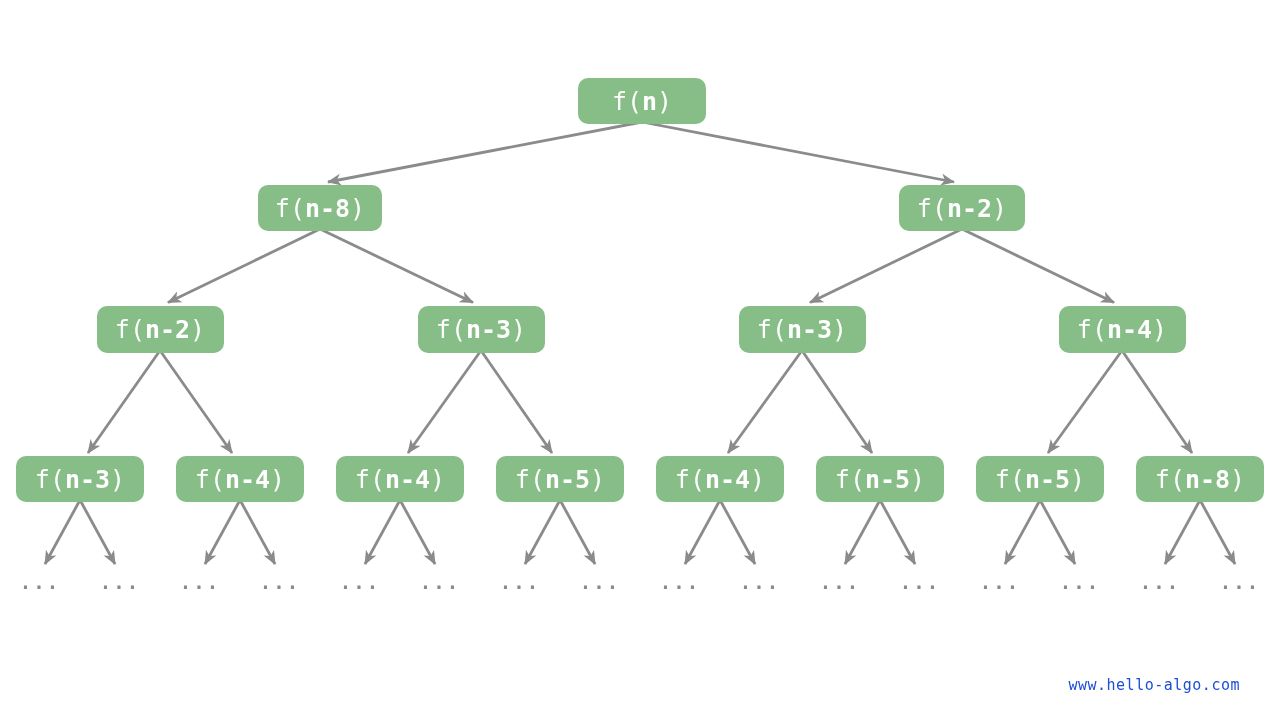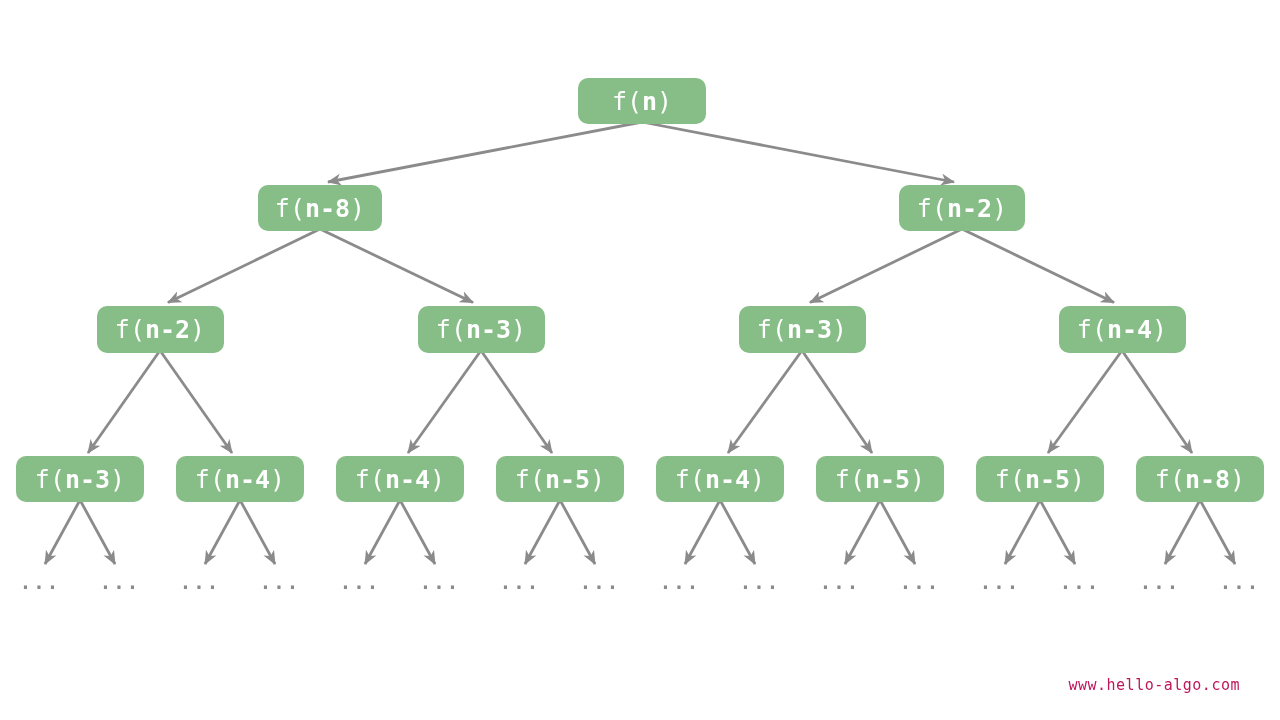--- a/index.html
+++ b/index.html
@@ -134,7 +134,7 @@
       <div class="ellipsis" style="left: 1136px; top: 569px; color: rgb(138, 138, 138);">...</div>
       <div class="ellipsis" style="left: 1216px; top: 569px; color: rgb(138, 138, 138);">...</div>
     </div>
-  <div class="watermark" style="color: #be185d;">www.hello-algo.com</div>
+  <div class="watermark" style="color: #1d4ed8;">www.hello-algo.com</div>
 </div>
 
 </body></html>

